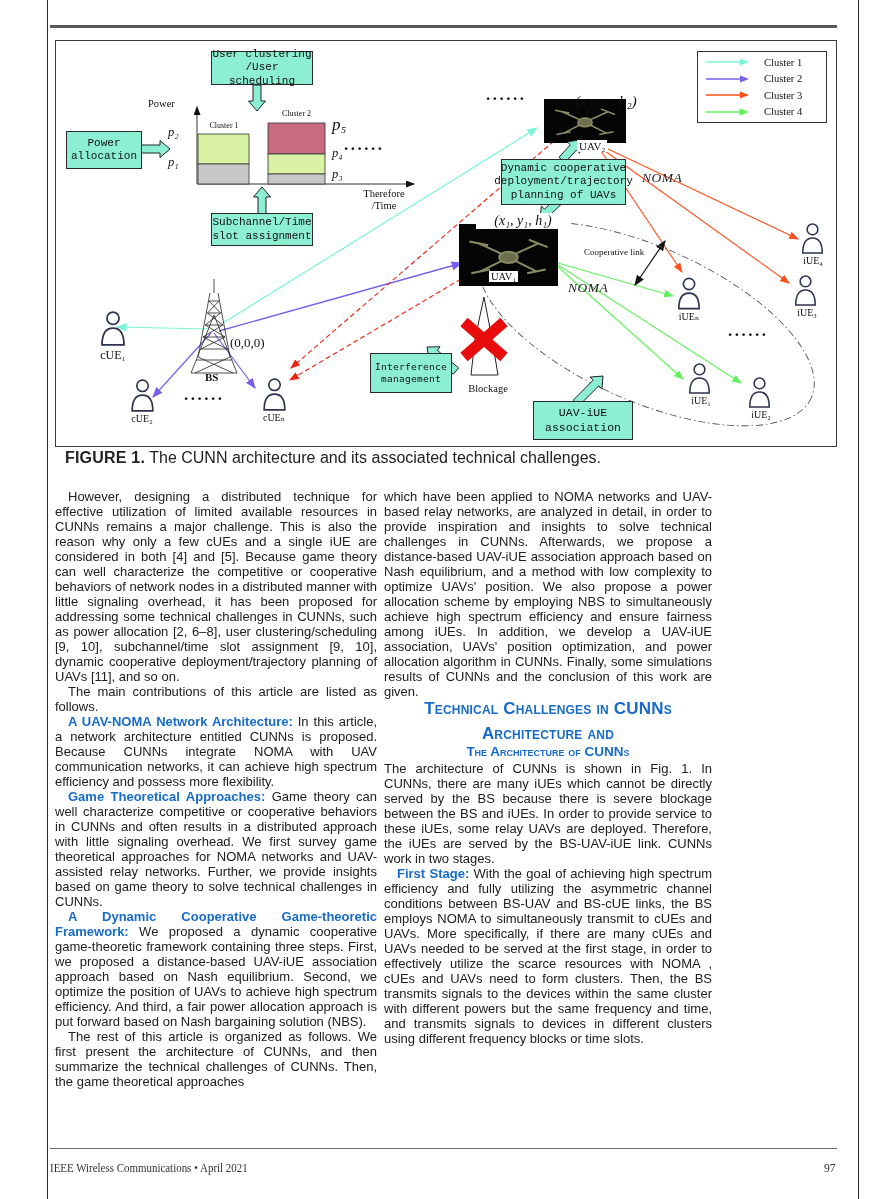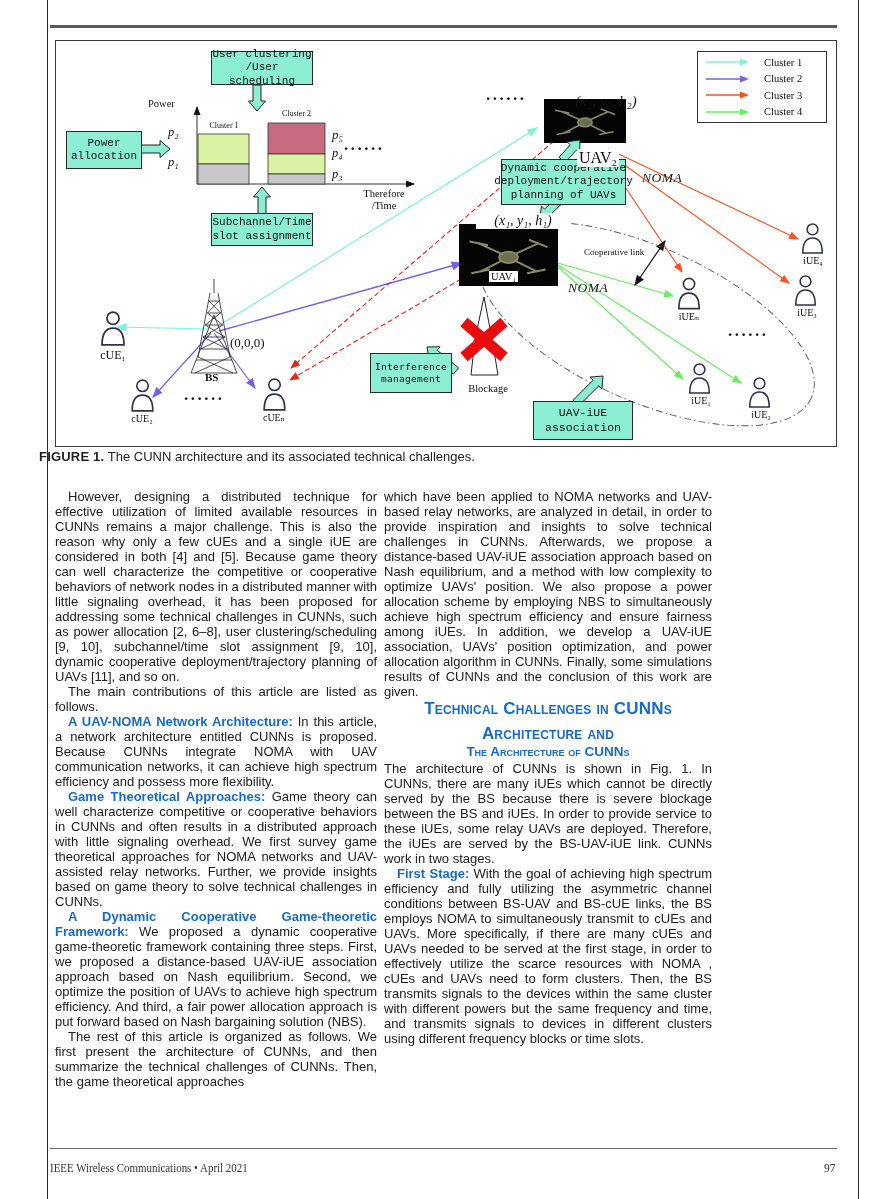--- a/index.html
+++ b/index.html
@@ -206,7 +206,7 @@
     <div class="fl ctr" style="left:212px;top:68px;width:57px;font-size:8px;">Cluster 2</div>
     <div class="fl ital" style="left:112px;top:84px;font-size:12.5px;">p₂</div>
     <div class="fl ital" style="left:112px;top:114px;font-size:12.5px;">p₁</div>
-    <div class="fl ital" style="left:276px;top:86px;font-size:13px;">p₅</div>
+    <div class="fl ital" style="left:276px;top:74px;font-size:17px;">p₅</div>
     <div class="fl ital" style="left:276px;top:105px;font-size:12.5px;">p₄</div>
     <div class="fl ital" style="left:276px;top:126px;font-size:12.5px;">p₃</div>
     <div class="dots" style="position:absolute;left:288px;top:94px;">......</div>

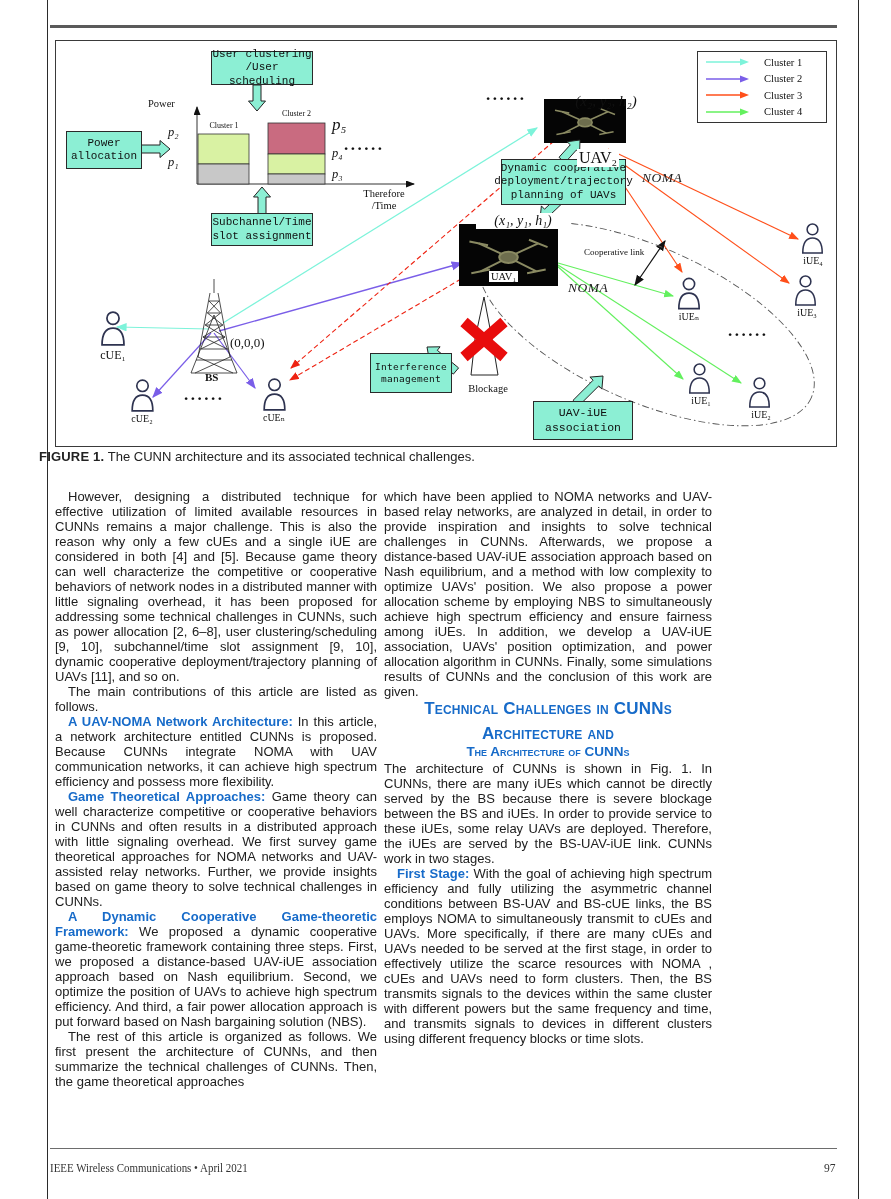--- a/index.html
+++ b/index.html
@@ -213,7 +213,7 @@
 
     <div class="dots" style="position:absolute;left:430px;top:44px;">......</div>
     <div class="fl ital ctr" style="left:492px;top:52px;width:116px;font-size:15px;">(x₂, y₂, h₂)</div>
-    <div class="fl whitebg" style="left:521px;top:108px;font-size:16px;">UAV₂</div>
+    <div class="fl whitebg" style="left:521px;top:99px;font-size:11px;">UAV₂</div>
     <div class="fl noma" style="left:586px;top:129px;">NOMA</div>
     <div class="fl ital whitebg ctr" style="left:420px;top:172px;width:90px;font-size:14px;">(x₁, y₁, h₁)</div>
     <div class="fl whitebg" style="left:433px;top:230px;font-size:10.5px;">UAV₁</div>

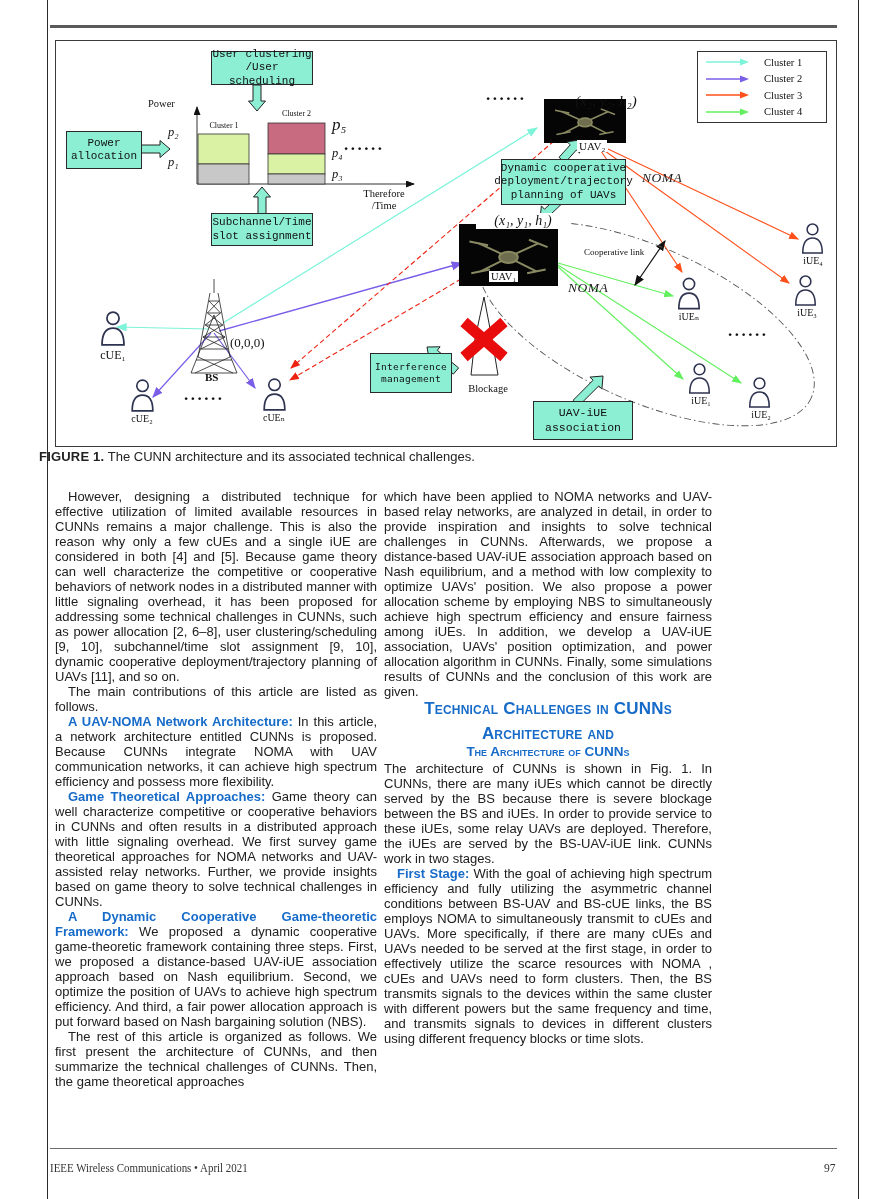--- a/index.html
+++ b/index.html
@@ -34,7 +34,7 @@
   .c3s{stroke:#ff4f1a;}.c3f{fill:#ff4f1a;}
   .c4s{stroke:#63f05e;}.c4f{fill:#63f05e;}
 
-  .caption{position:absolute;left:39px;top:449px;font-size:13px;color:#222;}
+  .caption{position:absolute;left:65px;top:449px;font-size:16px;color:#222;}
   .caption b{letter-spacing:0.2px;}
 
   .col{position:absolute;top:489px;font-size:13px;line-height:15px;text-align:justify;color:#202020;}

